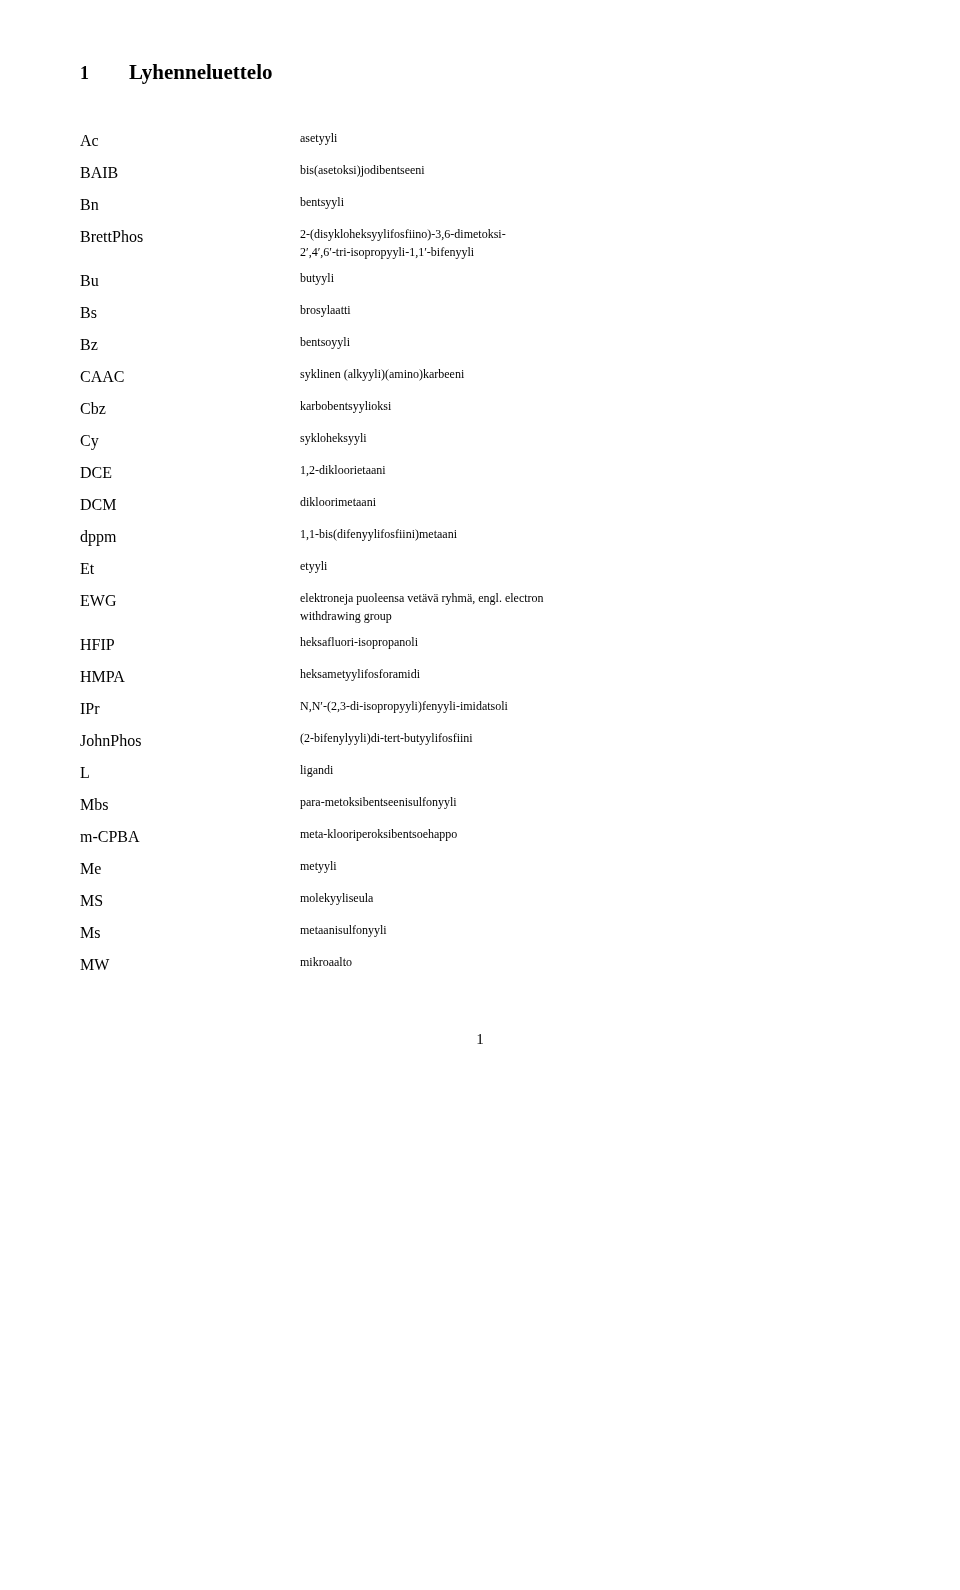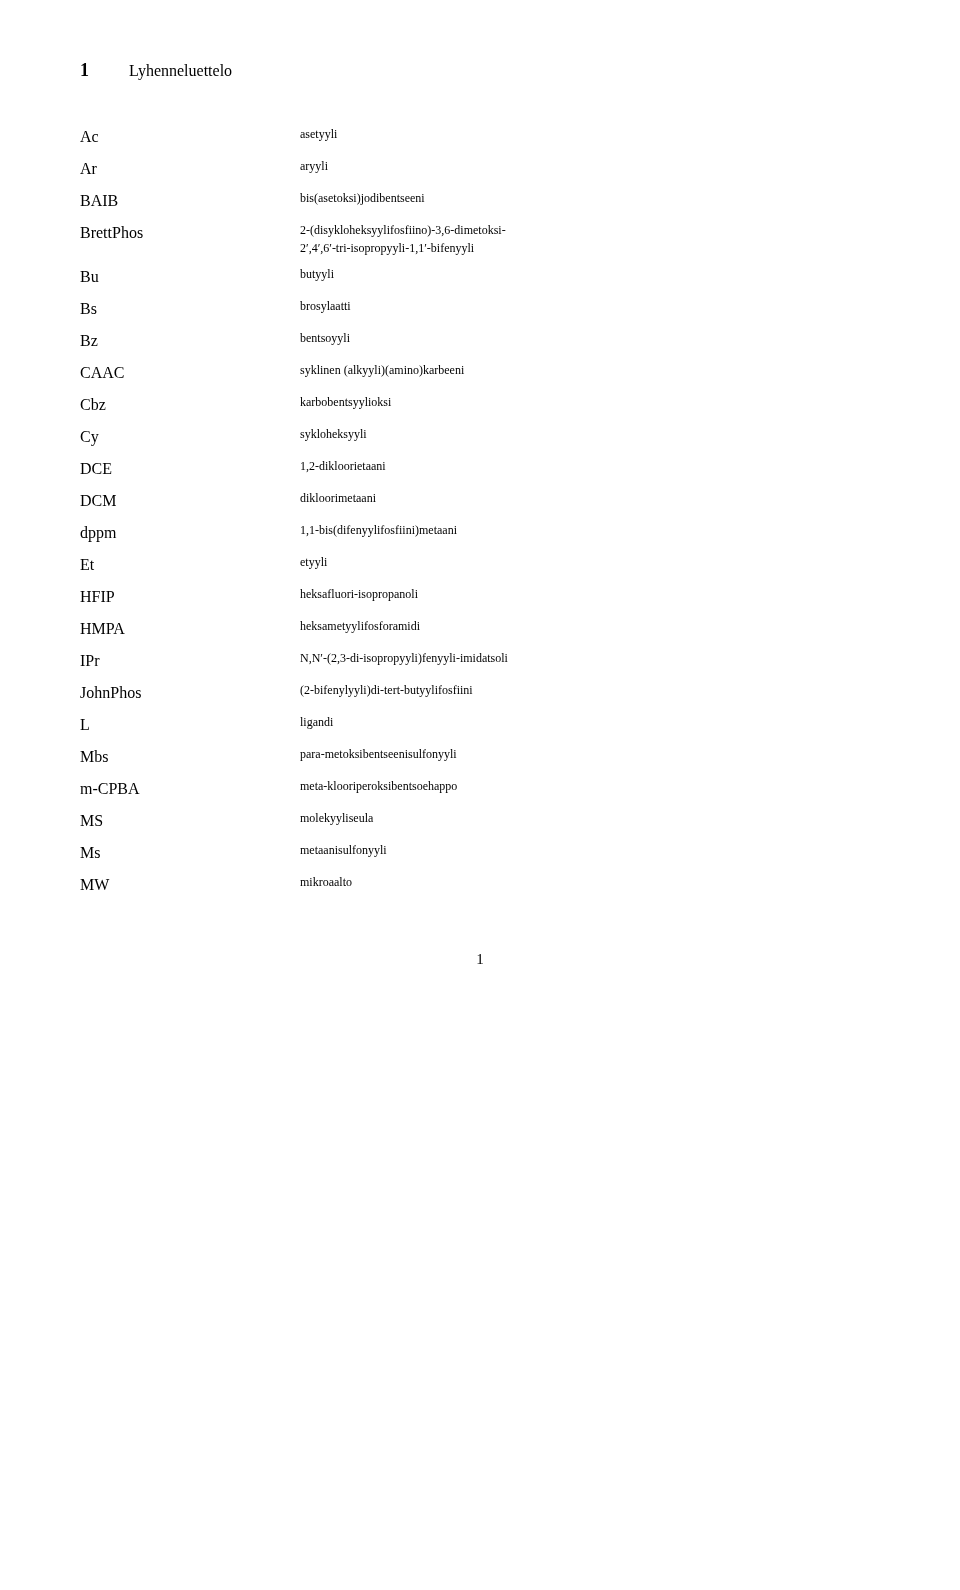--- a/index.html
+++ b/index.html
@@ -23,8 +23,8 @@
       margin-right: 40px;
     }
     .chapter-title {
-      font-size: 16px;
-      font-weight: normal;
+      font-size: 21px;
+      font-weight: bold;
     }
     .abbrev-table {
       width: 100%;

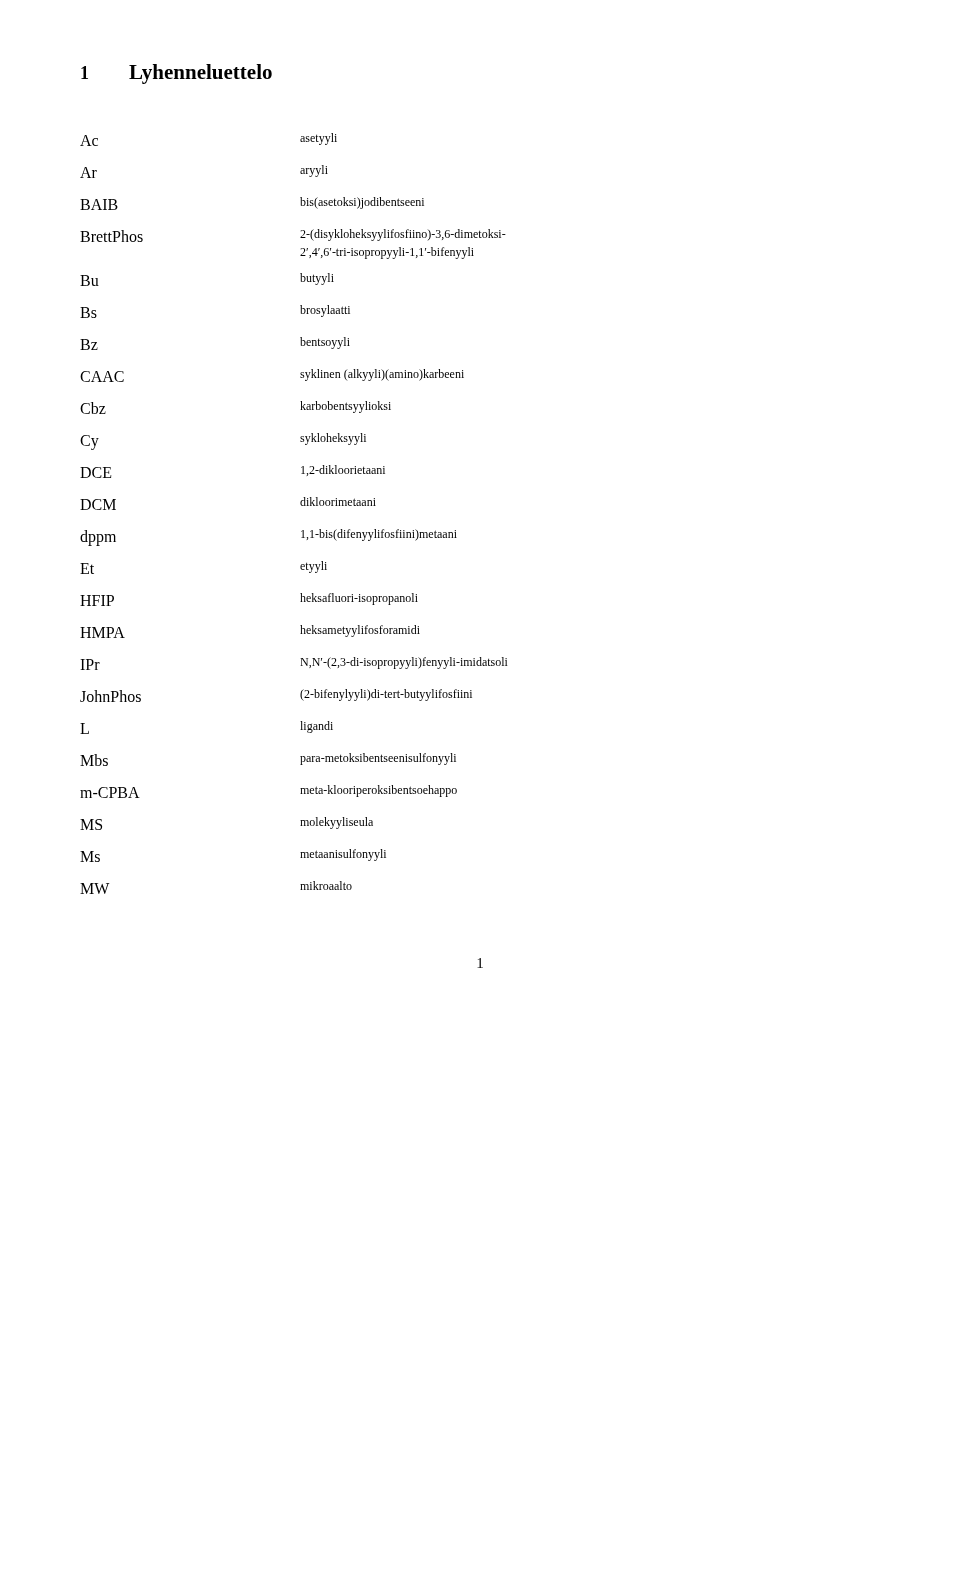--- a/index.html
+++ b/index.html
@@ -61,10 +61,6 @@
   <tr>
         <td>Ac</td>
         <td>asetyyli</td>
-      </tr>
-      <tr>
-        <td>Ar</td>
-        <td>aryyli</td>
       </tr>
       <tr>
         <td>BAIB</td>

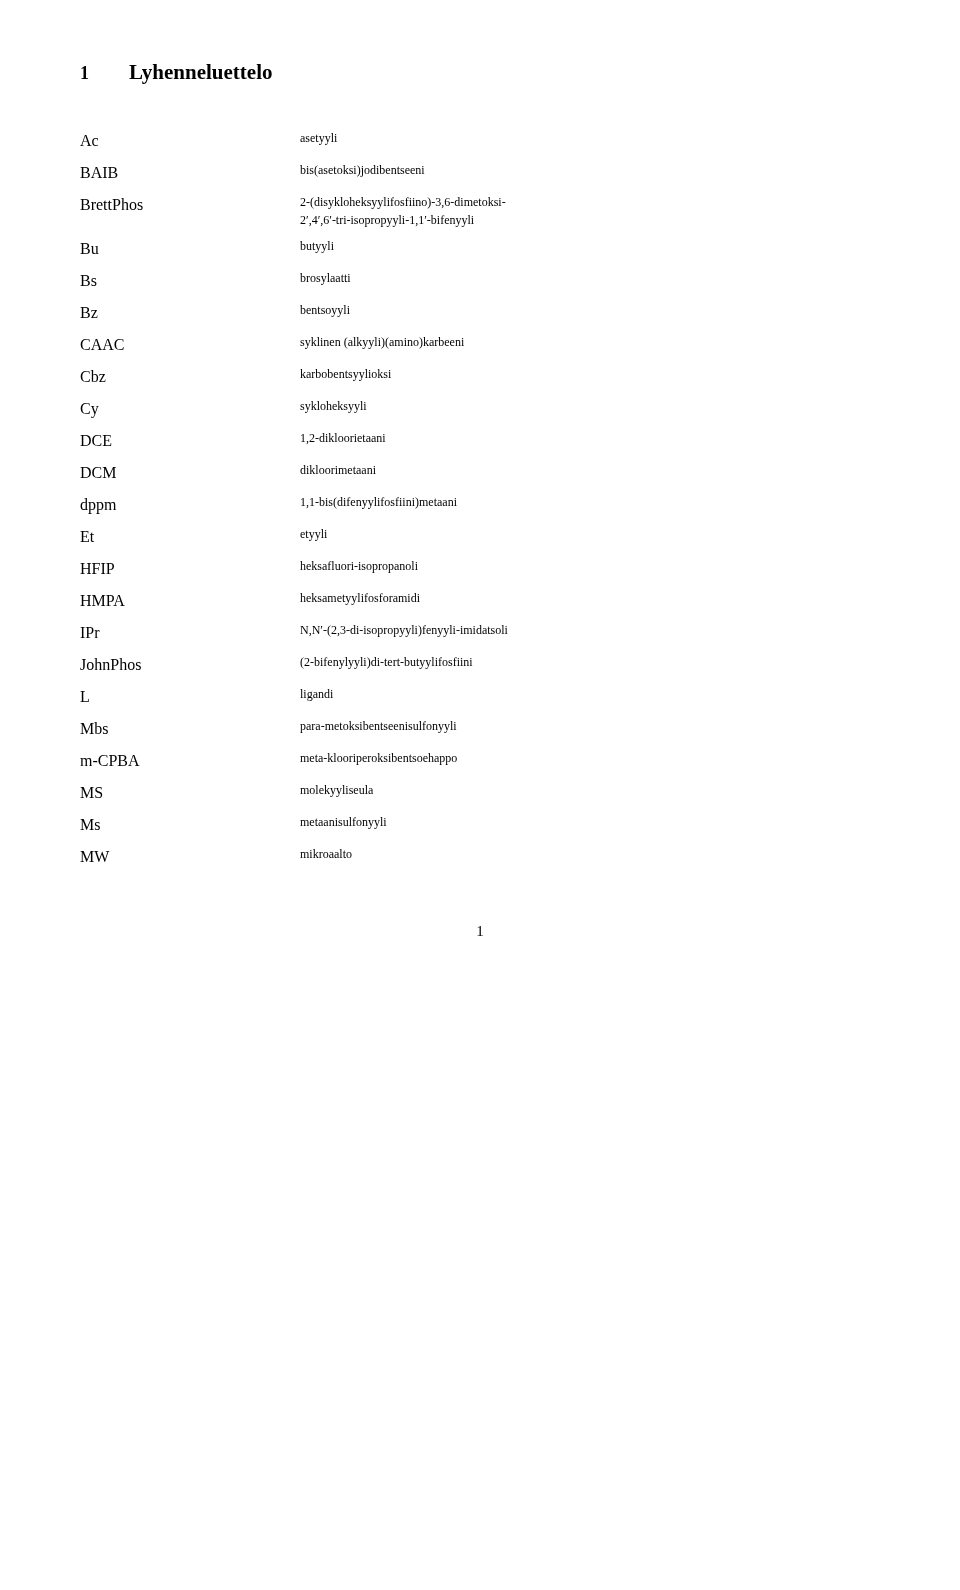--- a/index.html
+++ b/index.html
@@ -65,6 +65,10 @@
       <tr>
         <td>BAIB</td>
         <td>bis(asetoksi)jodibentseeni</td>
+      </tr>
+      <tr>
+        <td>Bn</td>
+        <td>bentsyyli</td>
       </tr>
       <tr>
         <td>BrettPhos</td>

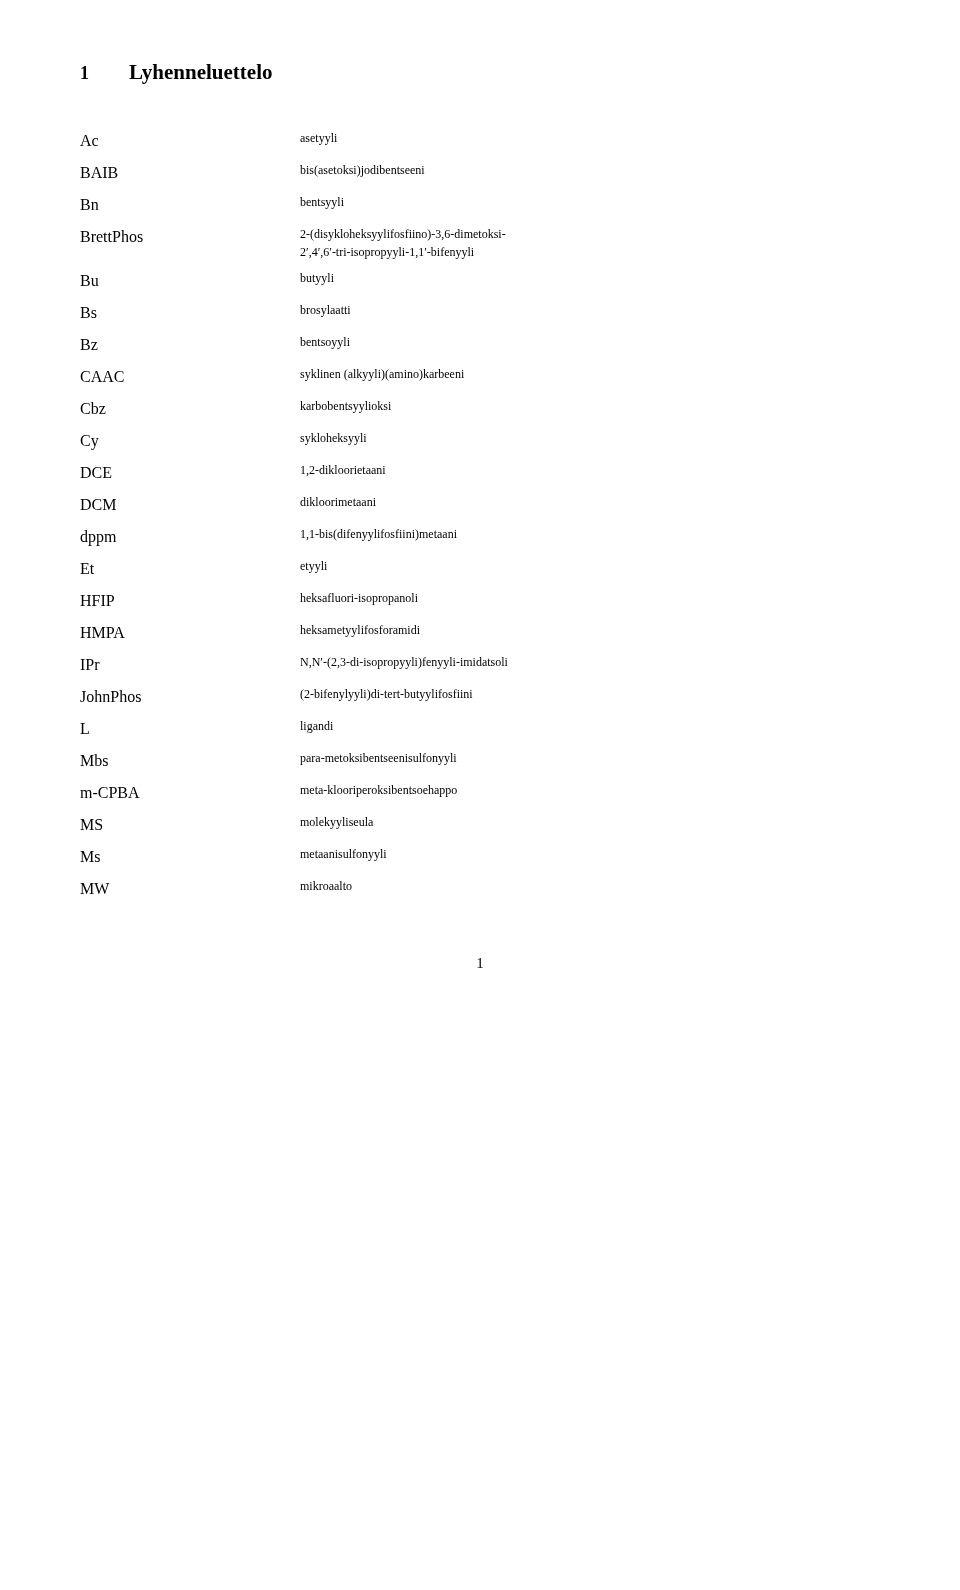--- a/index.html
+++ b/index.html
@@ -115,6 +115,10 @@
         <td>etyyli</td>
       </tr>
       <tr>
+        <td>EWG</td>
+        <td>elektroneja puoleensa vetävä ryhmä, engl. electron<br>withdrawing group</td>
+      </tr>
+      <tr>
         <td>HFIP</td>
         <td>heksafluori-isopropanoli</td>
       </tr>

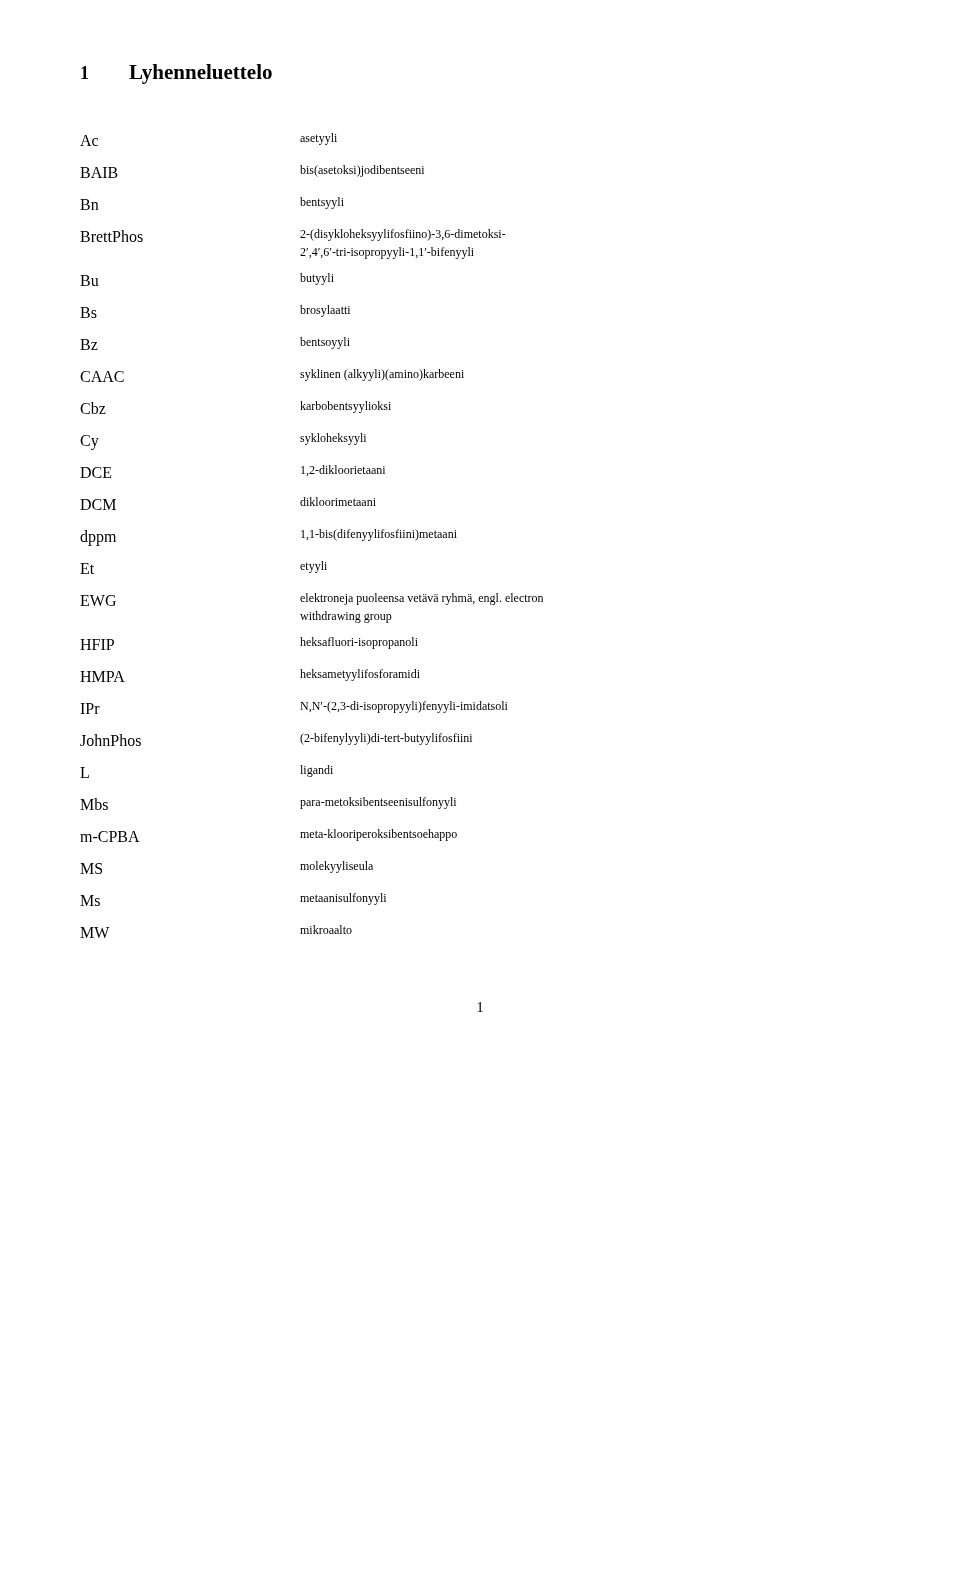--- a/index.html
+++ b/index.html
@@ -147,6 +147,10 @@
         <td>meta-klooriperoksibentsoehappo</td>
       </tr>
       <tr>
+        <td>Me</td>
+        <td>metyyli</td>
+      </tr>
+      <tr>
         <td>MS</td>
         <td>molekyyliseula</td>
       </tr>

